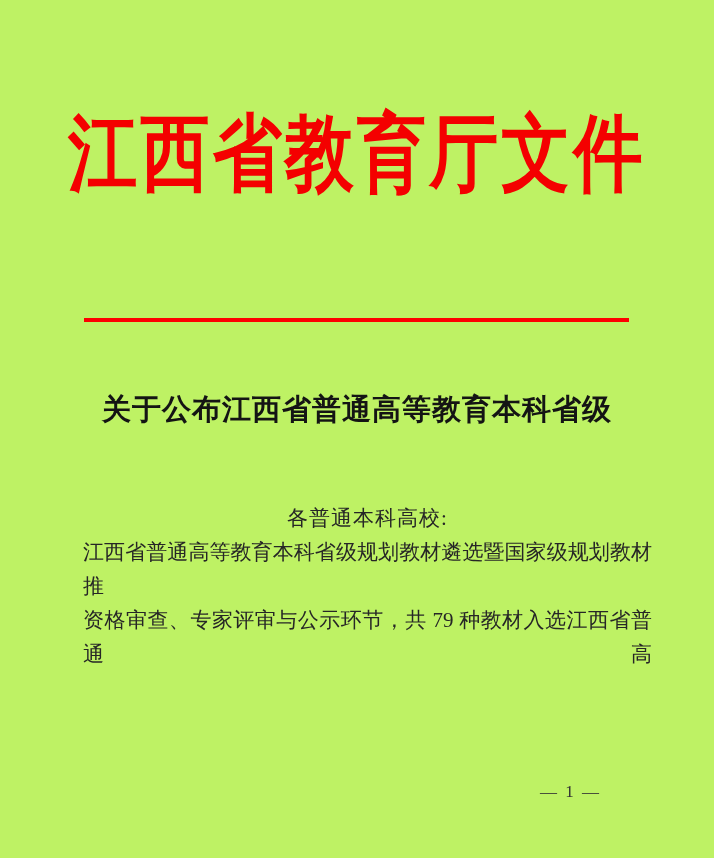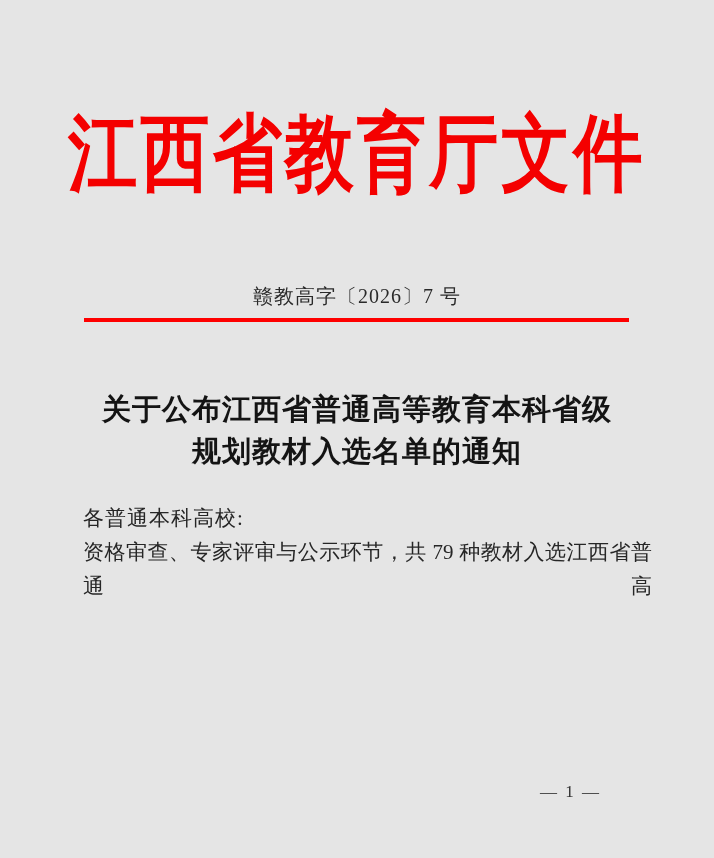--- a/index.html
+++ b/index.html
@@ -11,7 +11,7 @@
     position: relative;
     width: 714px;
     height: 858px;
-    background: #e5e5e5;
+    background: #bef264;
     overflow: hidden;
     font-family: "Liberation Serif", "DejaVu Serif", serif;
     color: #1e1e1e;

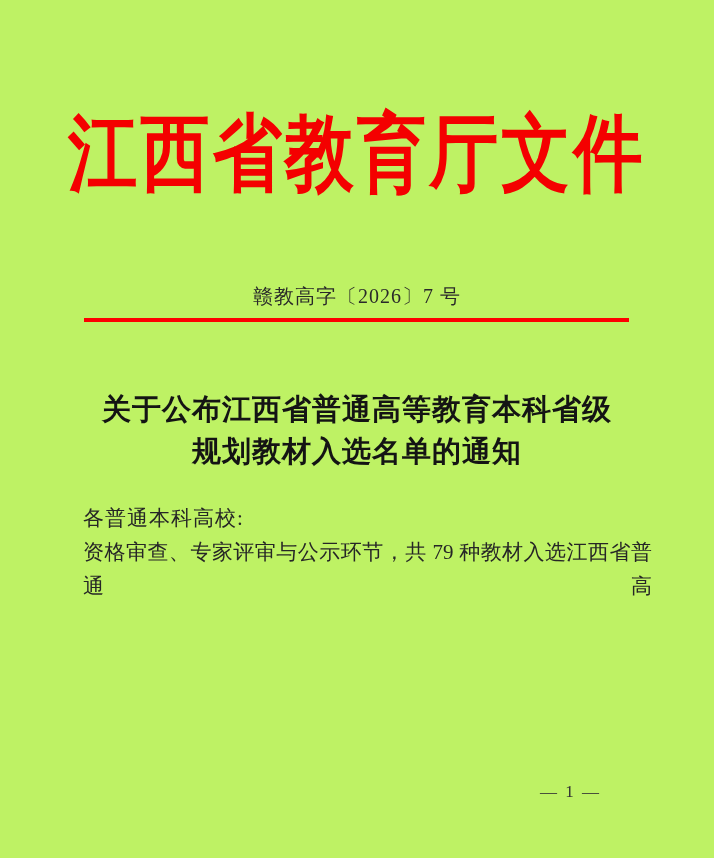--- a/index.html
+++ b/index.html
@@ -110,7 +110,6 @@
 
   <div class="red-head">江西省教育厅文件</div>
 
-  <div class="doc-no">赣教高字〔2026〕7 号</div>
 
   <div class="red-rule"></div>
 

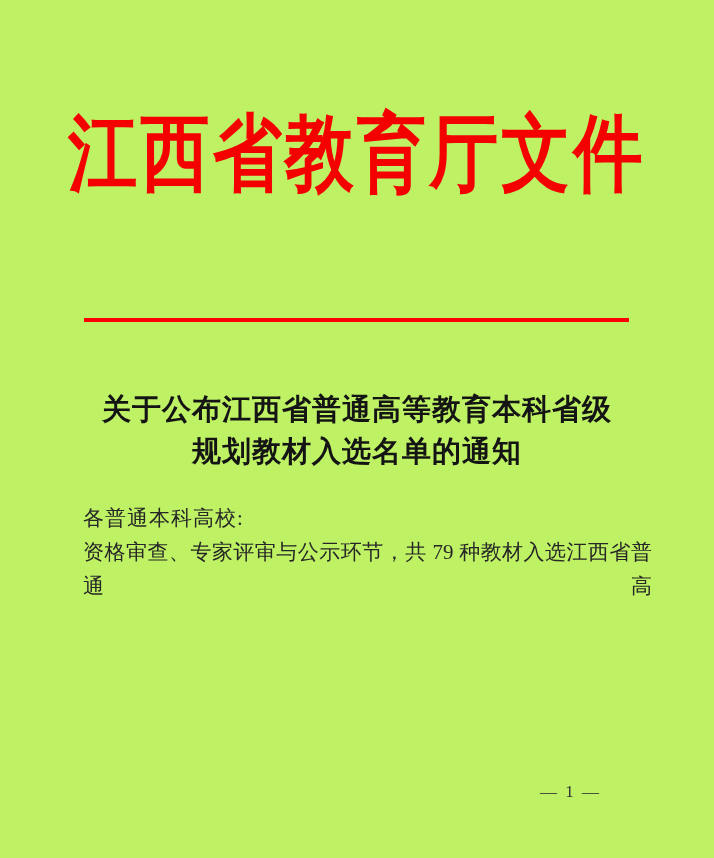--- a/index.html
+++ b/index.html
@@ -115,7 +115,6 @@
 
   <div class="notice-title">
     <div>关于公布江西省普通高等教育本科省级</div>
-    <div>规划教材入选名单的通知</div>
   </div>
 
   <div class="body-block">

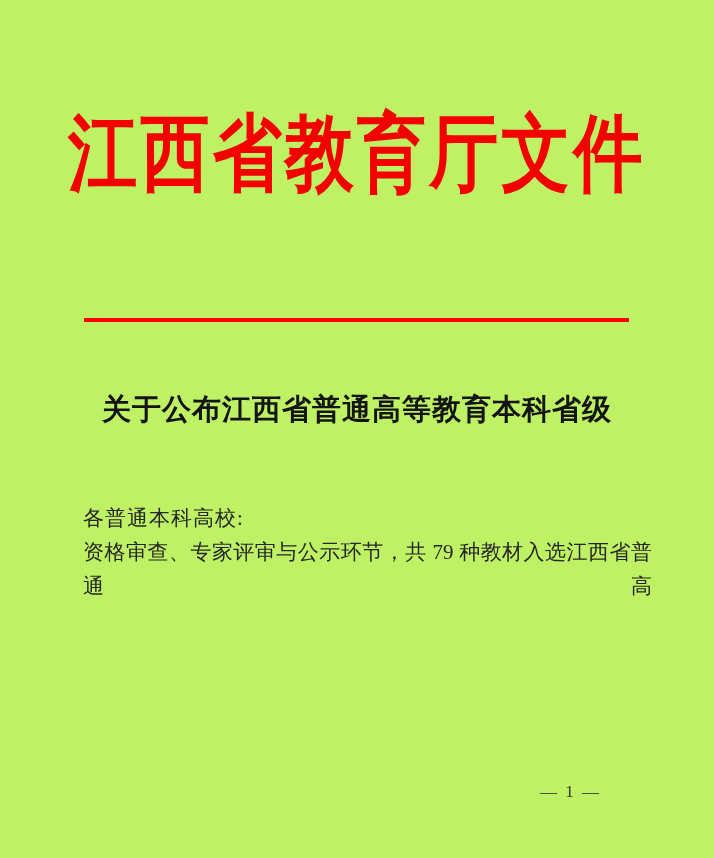--- a/index.html
+++ b/index.html
@@ -78,6 +78,7 @@
   }
   .bline {
     white-space: nowrap;
+    text-align: center;
   }
   .bline.fill {
     white-space: normal;

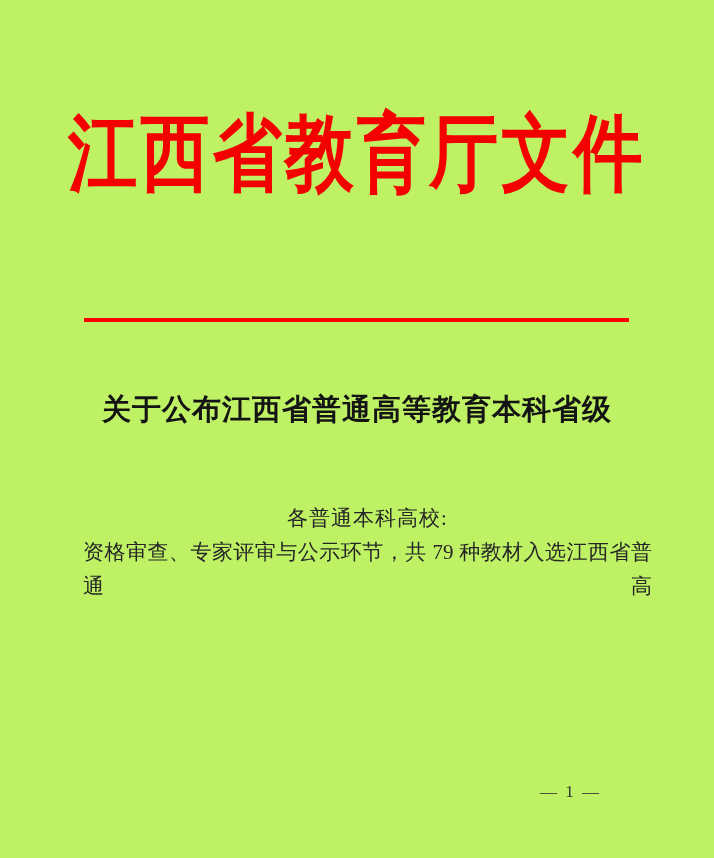--- a/index.html
+++ b/index.html
@@ -120,6 +120,7 @@
 
   <div class="body-block">
     <div class="bline salutation">各普通本科高校:</div>
+    <div class="bline fill">江西省普通高等教育本科省级规划教材遴选暨国家级规划教材推</div>
     <div class="bline fill">资格审查、专家评审与公示环节，共 79 种教材入选江西省普通高</div>
 
   </div>

